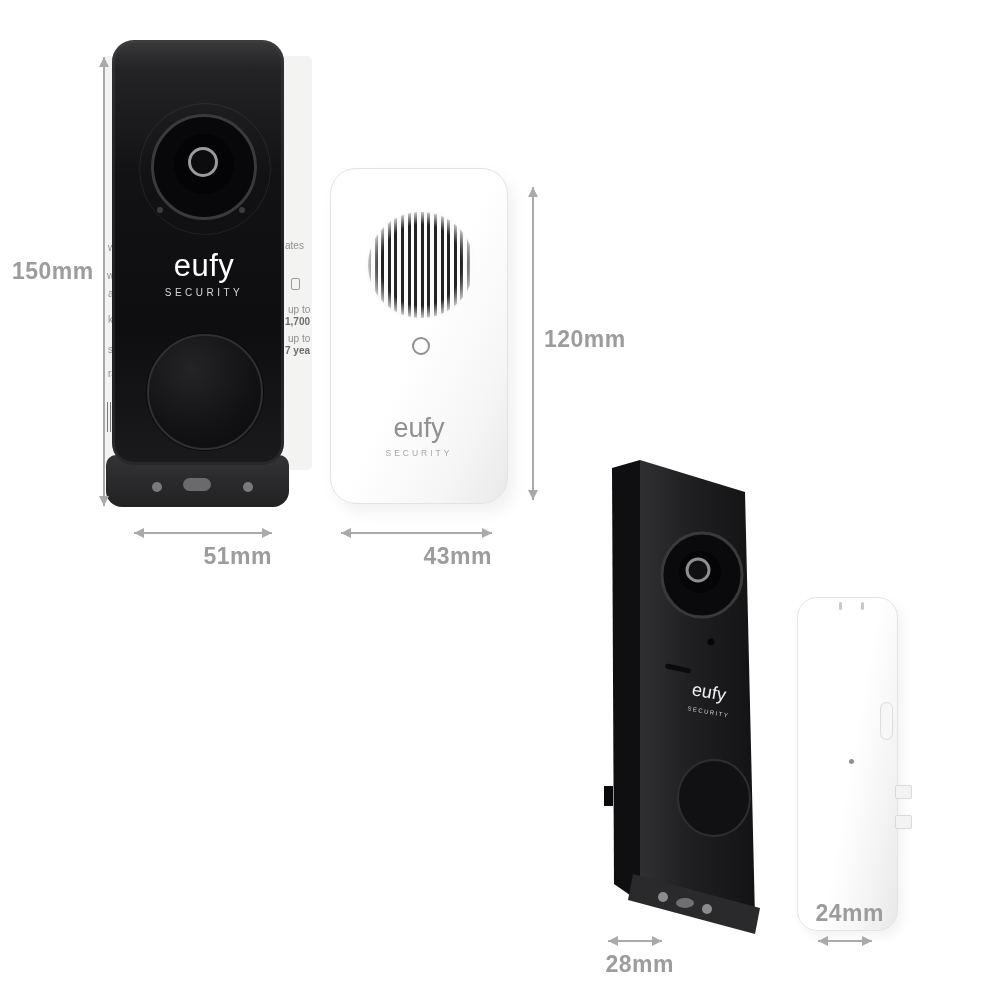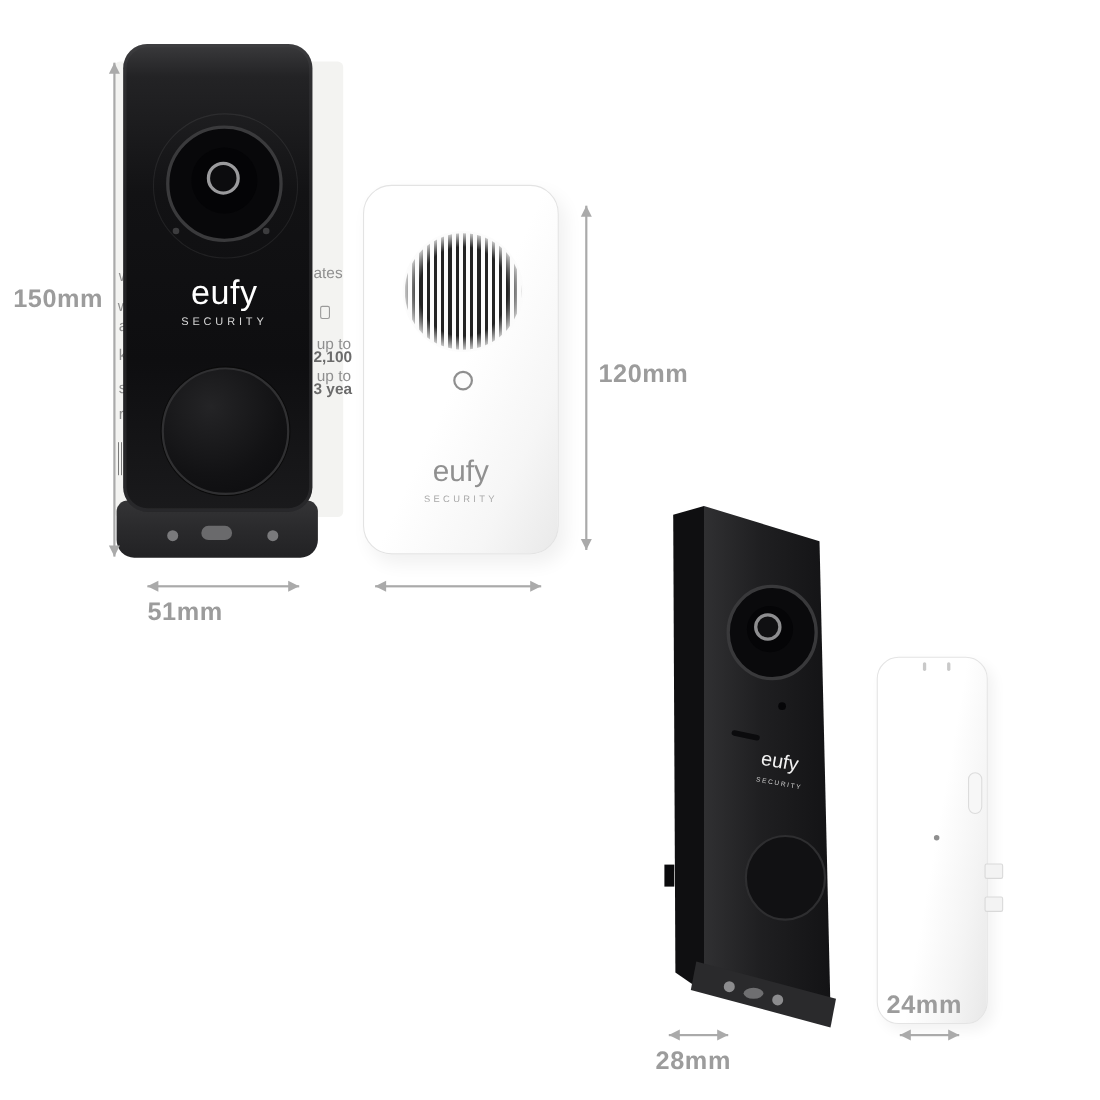--- a/index.html
+++ b/index.html
@@ -23,7 +23,7 @@
   
   .packaging { position:absolute; left:104px; top:56px; width:208px; height:414px;
       background:#f3f3f1; border-radius:5px; z-index:1; }
-  .pkg-frag { position:absolute; font-size:14px; color:#8f8f8f; white-space:nowrap; }
+  .pkg-frag { position:absolute; font-size:10px; color:#8f8f8f; white-space:nowrap; }
   .pkg-frag.strong { font-weight:700; color:#6b6b6b; }
   .pkg-icon { position:absolute; width:9px; height:12px; border:1.5px solid #9a9a9a; border-radius:2px; }
   .pkg-barcode { position:absolute; left:3px; top:346px; width:18px; height:30px;

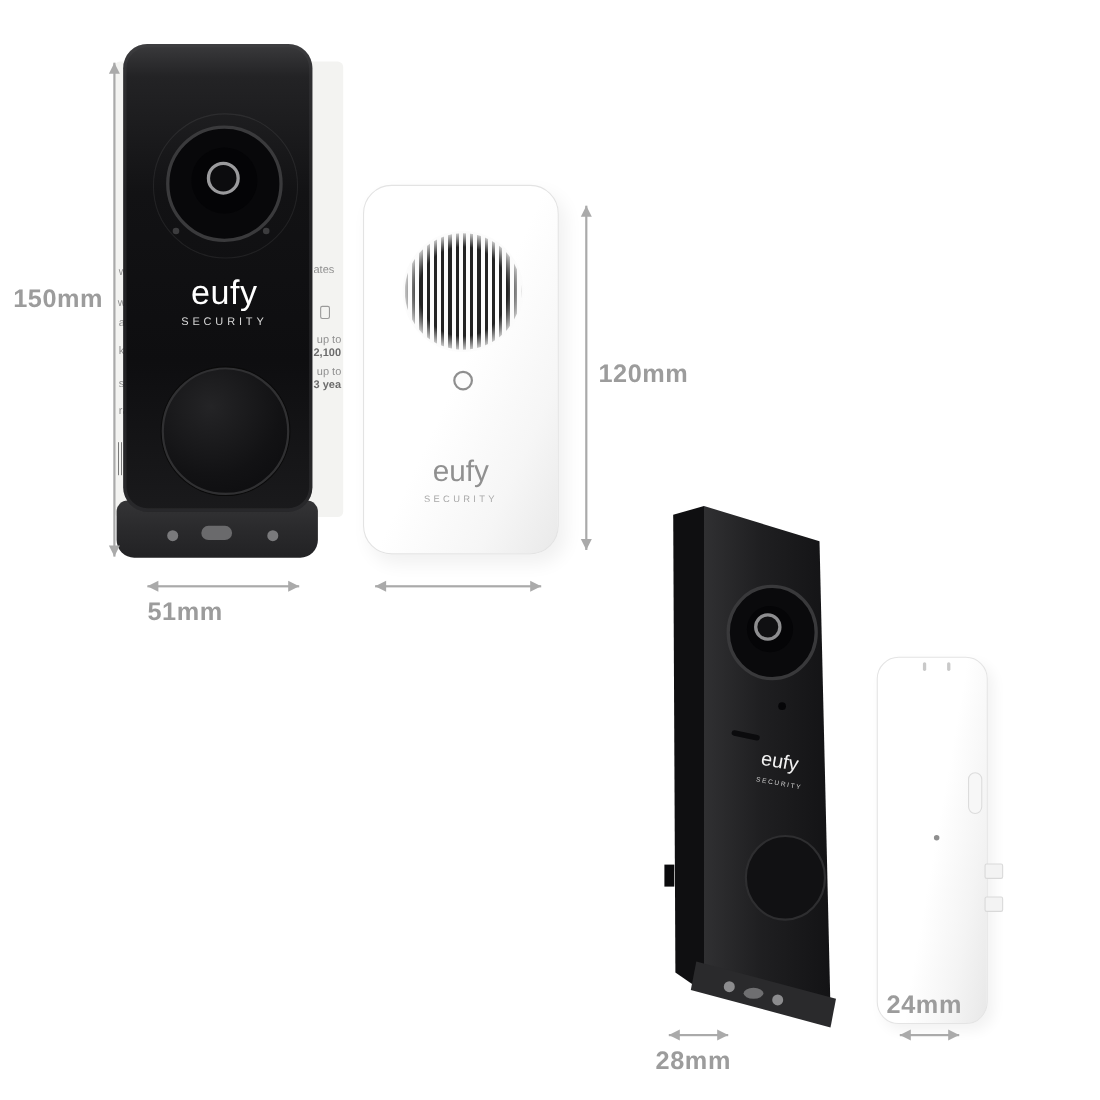--- a/index.html
+++ b/index.html
@@ -100,7 +100,7 @@
     <span class="pkg-frag" style="left:181px;top:184px">ates</span>
     <div class="pkg-icon" style="left:187px;top:222px"></div>
     <span class="pkg-frag" style="left:184px;top:248px">up to</span>
-    <span class="pkg-frag strong" style="left:181px;top:260px">2,100</span>
+    <span class="pkg-frag strong" style="left:181px;top:260px">1,700</span>
     <span class="pkg-frag" style="left:184px;top:277px">up to</span>
     <span class="pkg-frag strong" style="left:181px;top:289px">3 yea</span>
     <div class="pkg-barcode"></div>

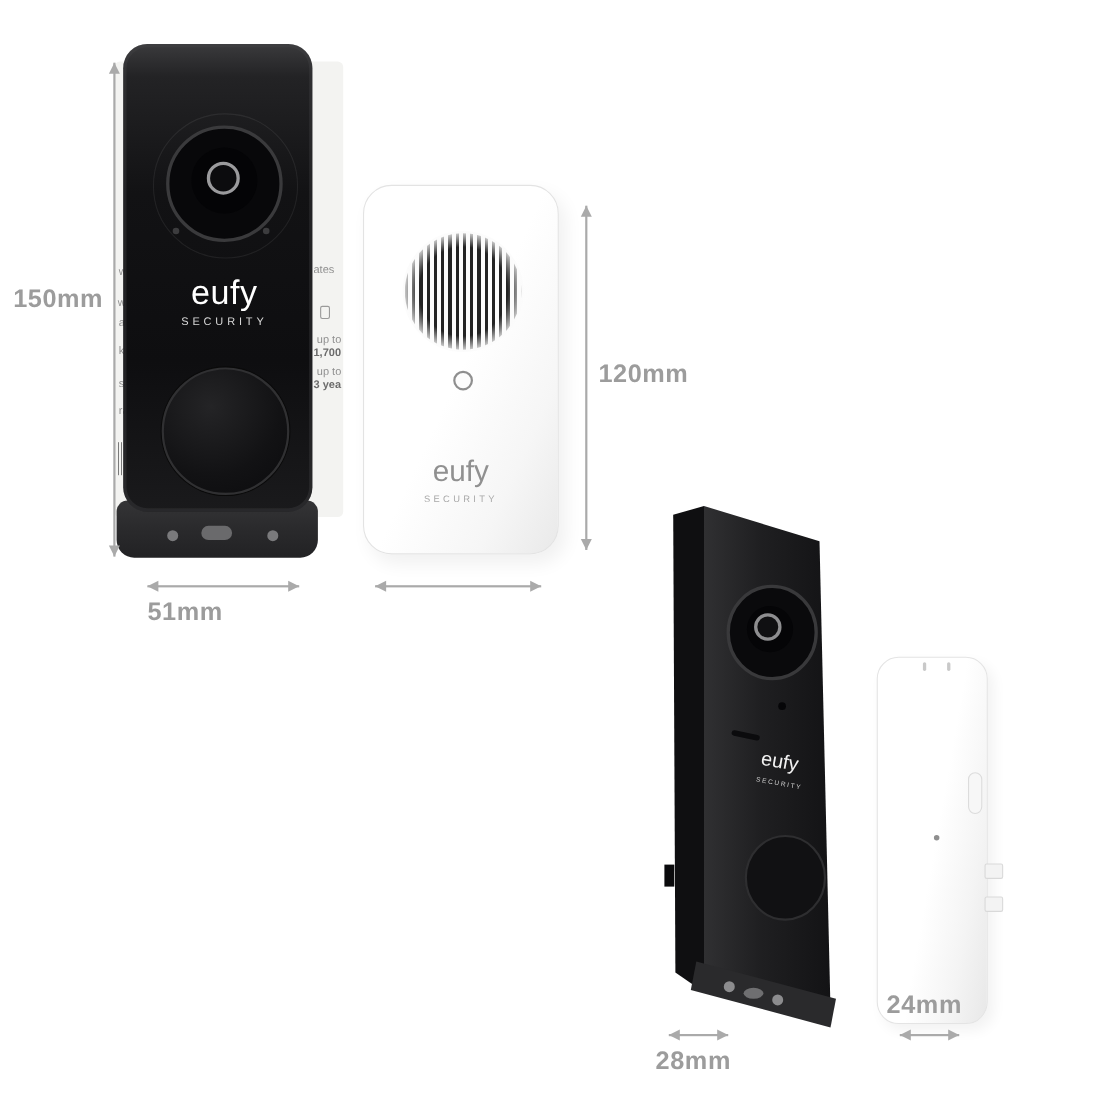--- a/index.html
+++ b/index.html
@@ -102,7 +102,7 @@
     <span class="pkg-frag" style="left:184px;top:248px">up to</span>
     <span class="pkg-frag strong" style="left:181px;top:260px">1,700</span>
     <span class="pkg-frag" style="left:184px;top:277px">up to</span>
-    <span class="pkg-frag strong" style="left:181px;top:289px">3 yea</span>
+    <span class="pkg-frag strong" style="left:181px;top:289px">7 yea</span>
     <div class="pkg-barcode"></div>
   </div>
 

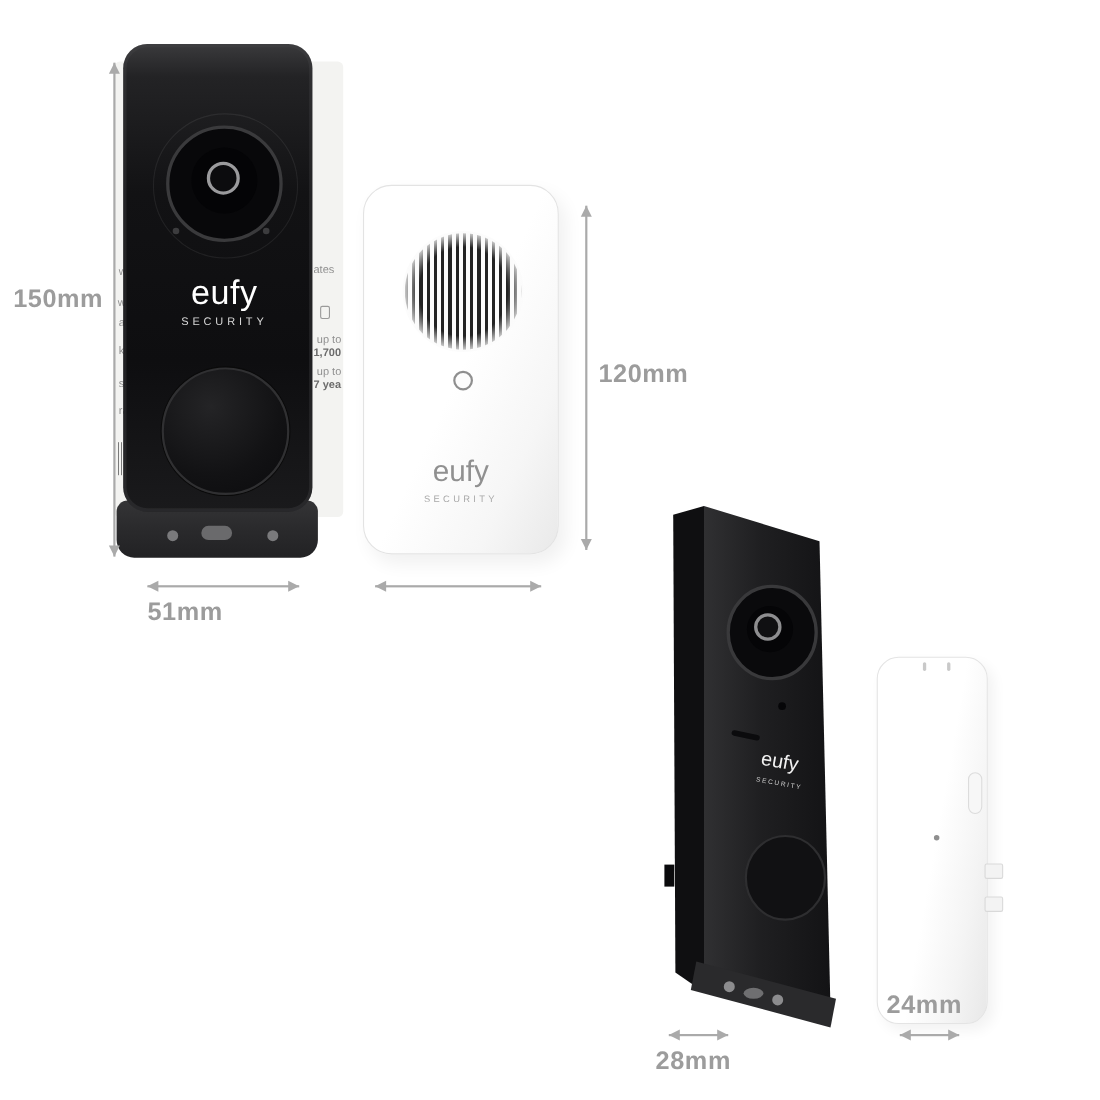--- a/index.html
+++ b/index.html
@@ -8,7 +8,7 @@
 
   
   .dim-label { position:absolute; color:#9c9c9c; font-size:23px; font-weight:600; letter-spacing:0.5px; z-index:6; }
-  .dim-label.centered { text-align:left; }
+  .dim-label.centered { text-align:right; }
   .dim-arrow-v { position:absolute; width:2px; background:#aaaaaa; z-index:5; }
   .dim-arrow-v::before, .dim-arrow-v::after { content:""; position:absolute; left:-4px;
       border-left:5px solid transparent; border-right:5px solid transparent; }

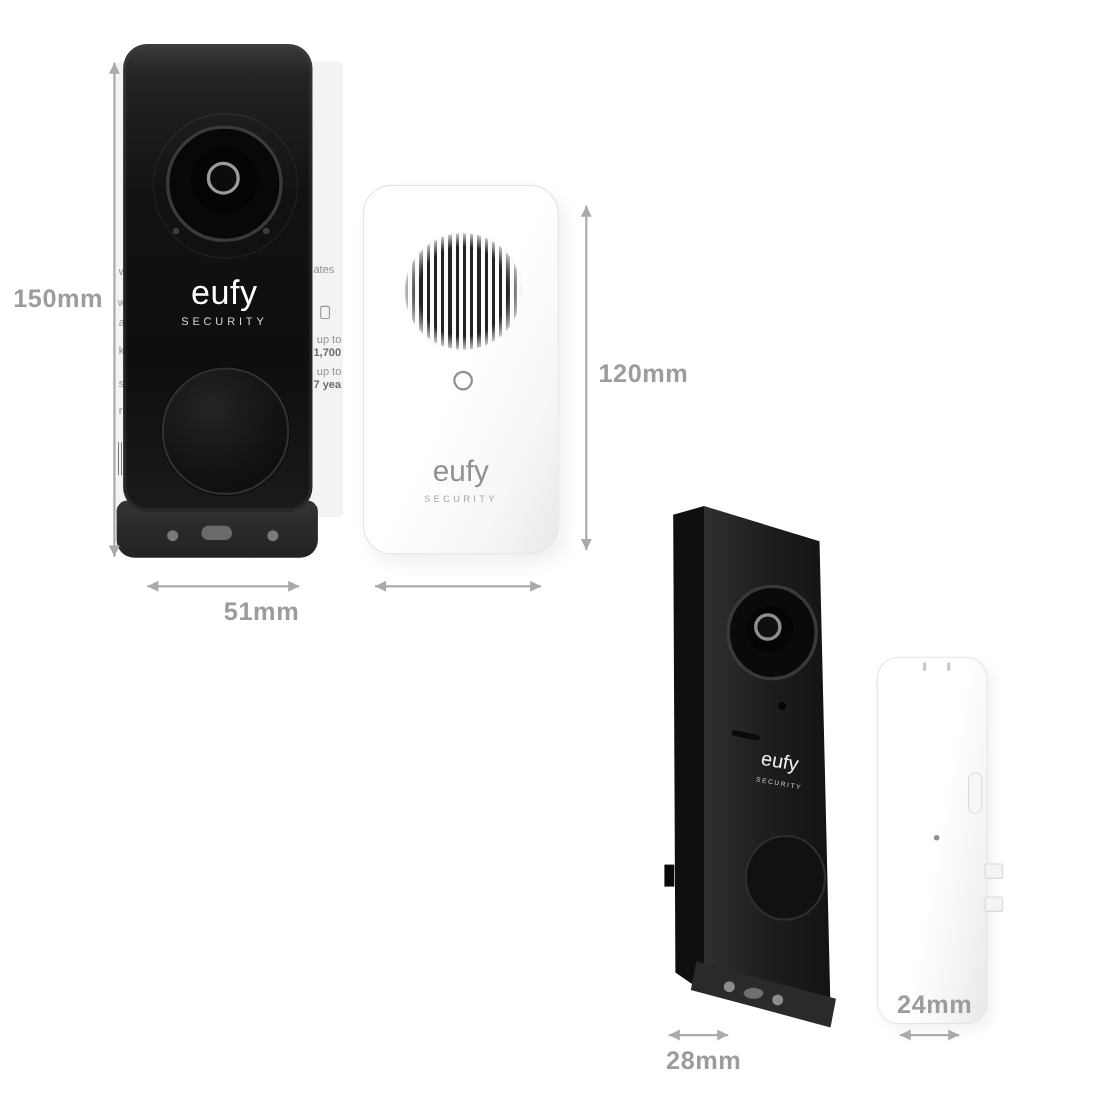--- a/index.html
+++ b/index.html
@@ -182,6 +182,7 @@
   <div class="dim-label" style="left:544px;top:326px">120mm</div>
 
   <div class="dim-arrow-h" style="left:341px;top:532px;width:151px"></div>
+  <div class="dim-label centered" style="left:341px;top:543px;width:151px">43mm</div>
 
   <div class="dim-arrow-h" style="left:608px;top:940px;width:54px"></div>
   <div class="dim-label centered" style="left:596px;top:951px;width:78px">28mm</div>

